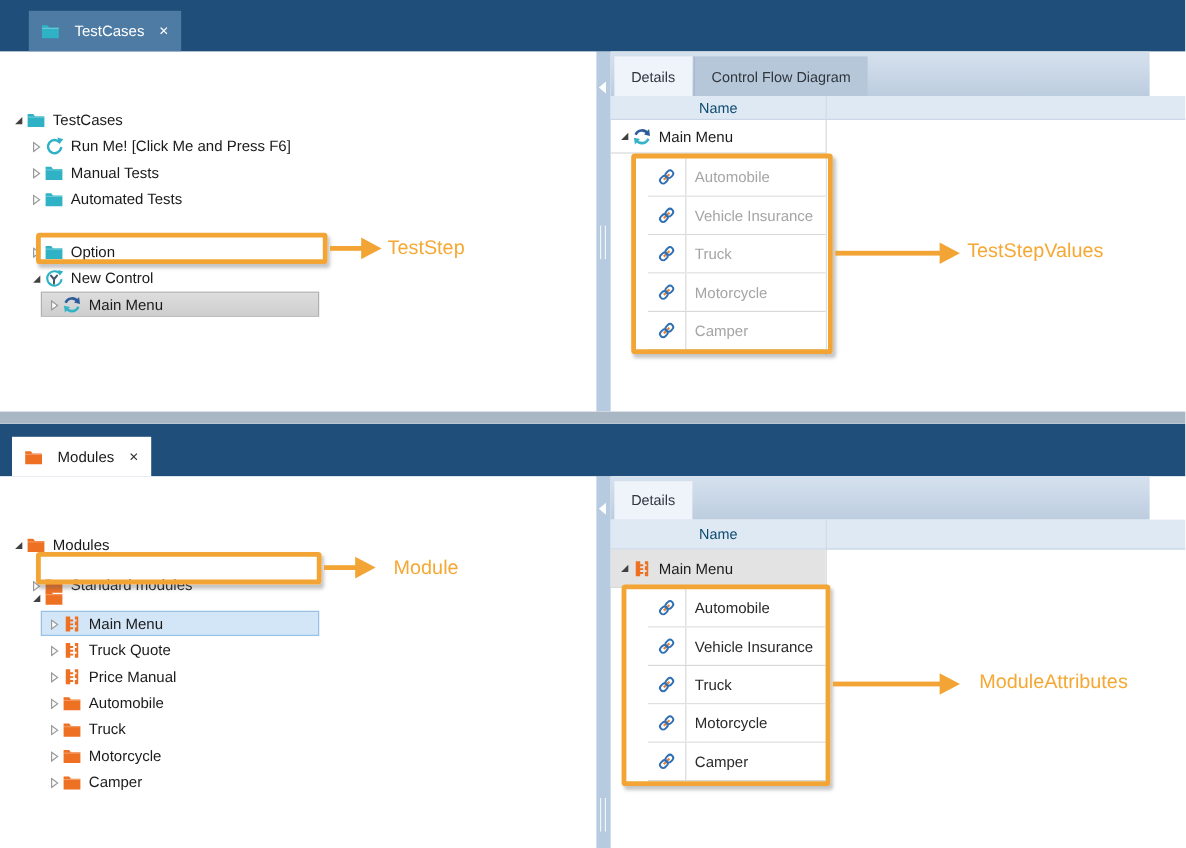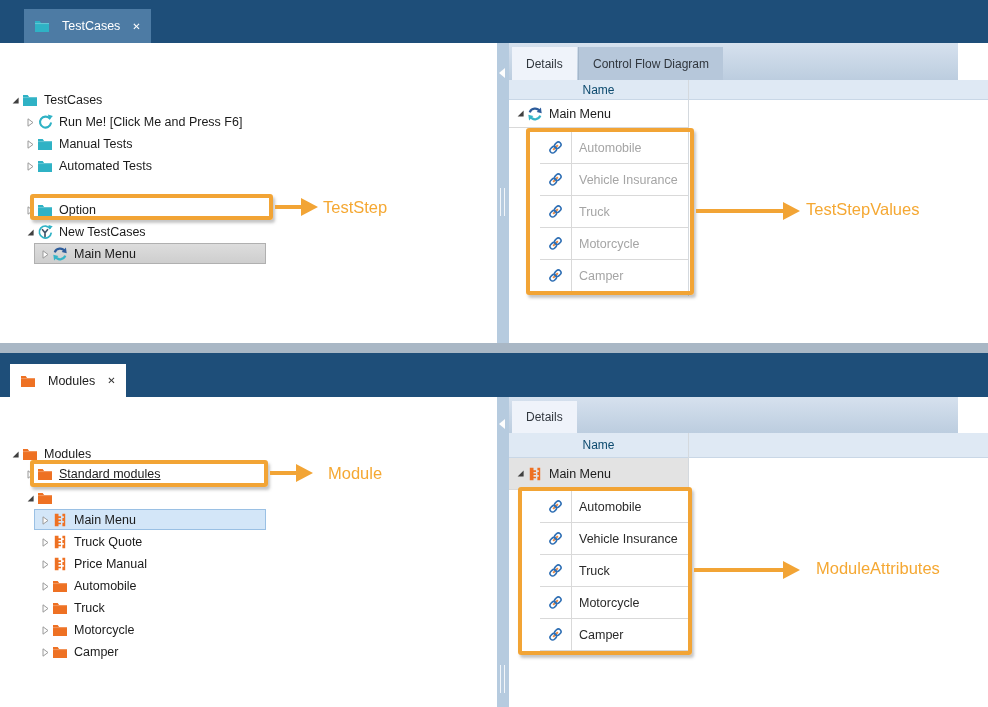--- a/index.html
+++ b/index.html
@@ -190,7 +190,7 @@
               <path d="M8 12.5 V8.7 M8 8.7 L5.5 5.7 M8 8.7 L10.5 5.7" fill="none" stroke="#44576b" stroke-width="1.7" stroke-linecap="round"></path>
             </svg>
           </span>
-          <span class="tlbl">New TestCases</span>
+          <span class="tlbl">New Control</span>
         </div>
         <div class="hl-gray" style="left: 34px; top: 200px; width: 232px;"></div>
         <div class="trow" style="top: 200px; left: 38px;">

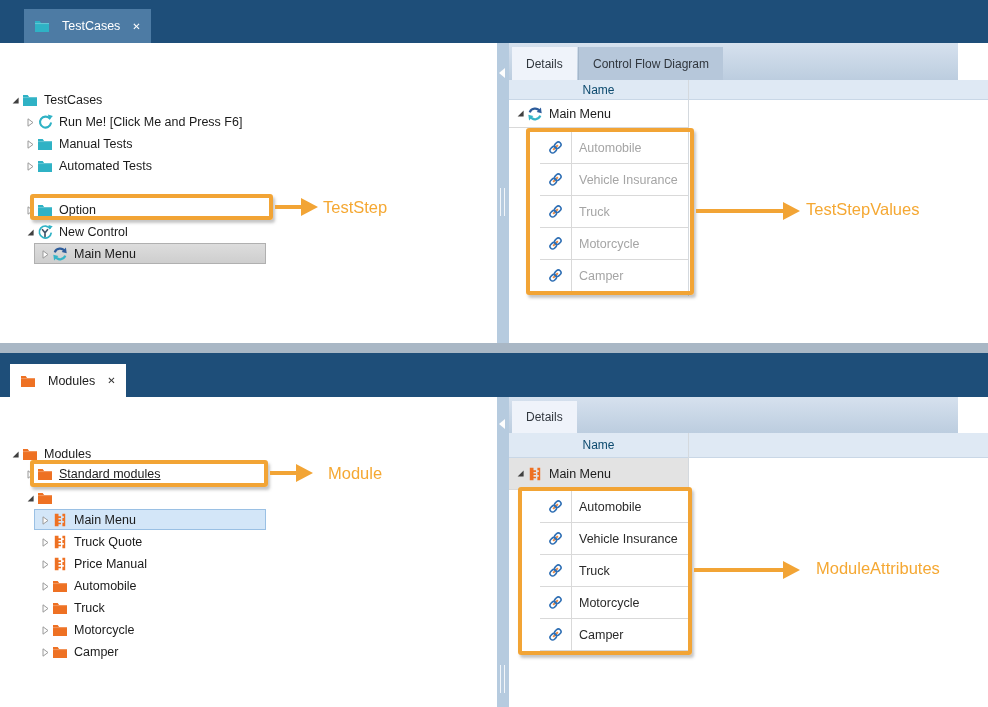--- a/index.html
+++ b/index.html
@@ -344,7 +344,7 @@
           </span>
           <span class="tlbl">Modules</span>
         </div>
-        <div class="trow" style="top: 66px; left: 23px; text-decoration: underline;">
+        <div class="trow" style="top: 80px; left: 23px;">
           <span class="texp">
             <svg width="9" height="9" viewBox="0 0 9 9">
               <path d="M2 0.8 L7 4.5 L2 8.2 Z" fill="#fdfdfd" stroke="#9a9a9a" stroke-width="1"></path>

